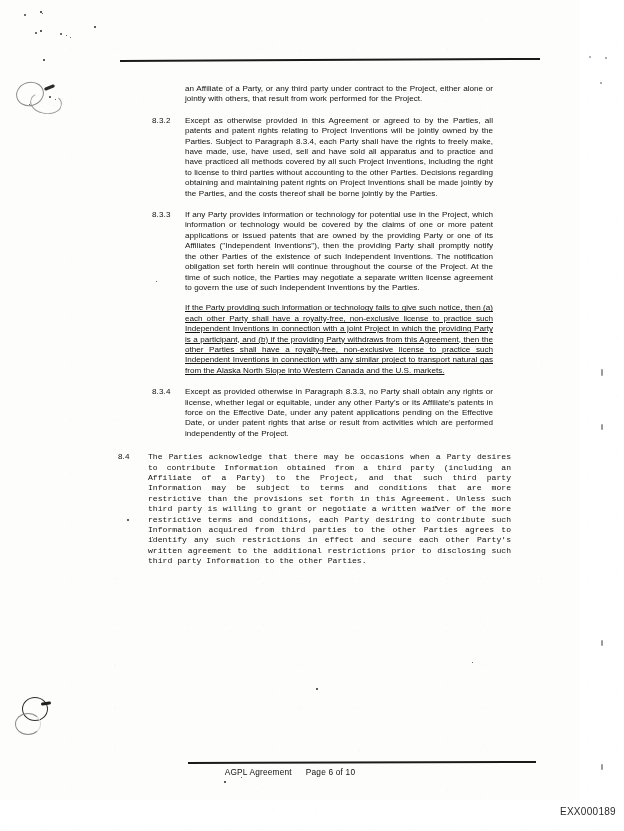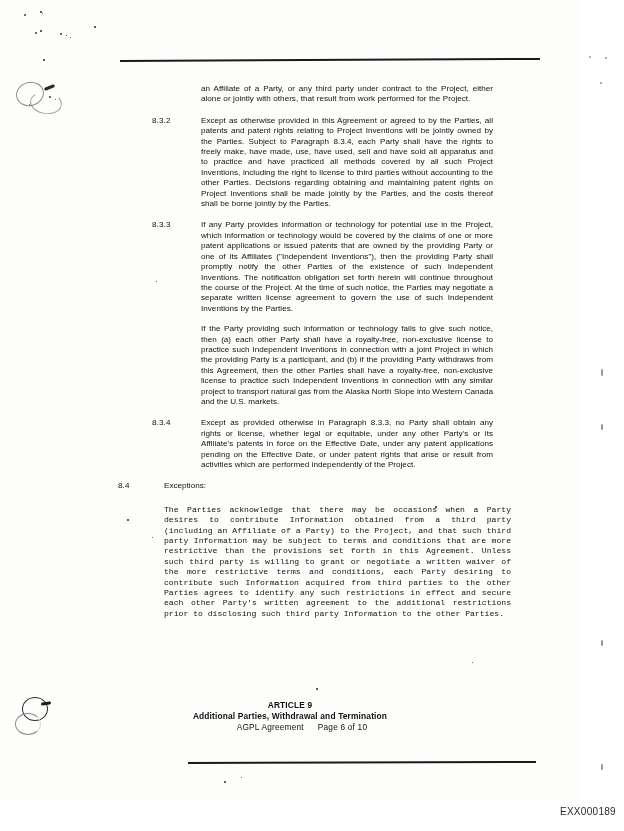--- a/index.html
+++ b/index.html
@@ -67,7 +67,6 @@
   .para {
     position: relative;
     margin-bottom: 11px;
-    padding-left: 16px;
   }
   .para-num {
     position: absolute;

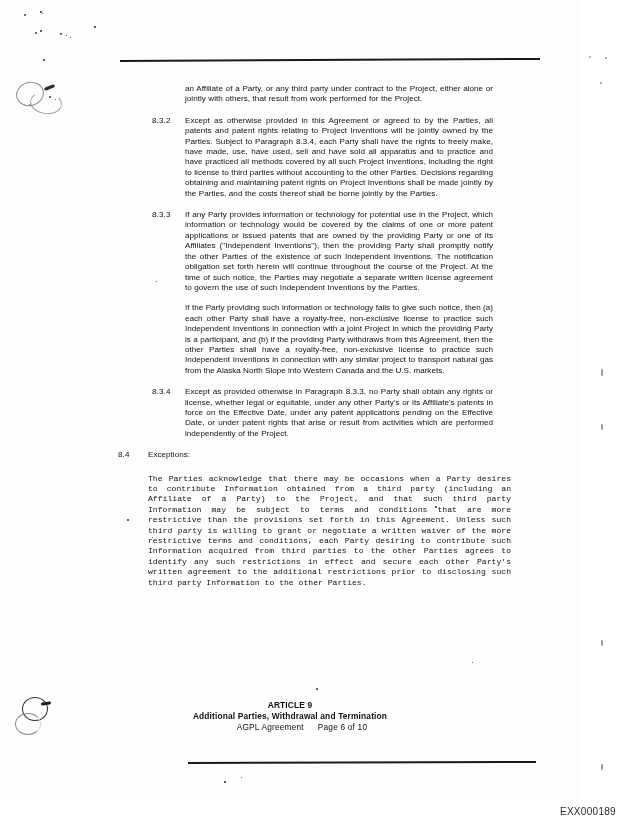--- a/index.html
+++ b/index.html
@@ -97,6 +97,7 @@
     text-align: justify;
     margin-top: 10px;
     margin-bottom: 11px;
+    text-decoration: underline;
   }
 
   

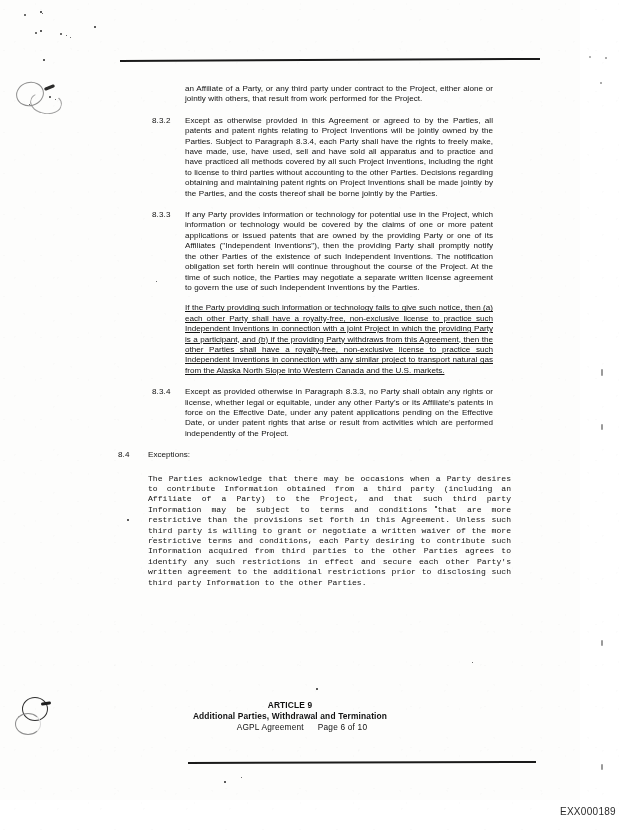--- a/index.html
+++ b/index.html
@@ -276,7 +276,6 @@
 
     <div class="para para-84">
       <div class="para-num">8.4</div>
-      <div class="para-text">Exceptions:</div>
       <div class="para-84-body">The Parties acknowledge that there may be occasions when a Party desires to contribute Information obtained from a third party (including an Affiliate of a Party) to the Project, and that such third party Information may be subject to terms and conditions that are more restrictive than the provisions set forth in this Agreement.  Unless such third party is willing to grant or negotiate a written waiver of the more restrictive terms and conditions, each Party desiring to contribute such Information acquired from third parties to the other Parties agrees to identify any such restrictions in effect and secure each other Party's written agreement to the additional restrictions prior to disclosing such third party Information to the other Parties.</div>
     </div>
 

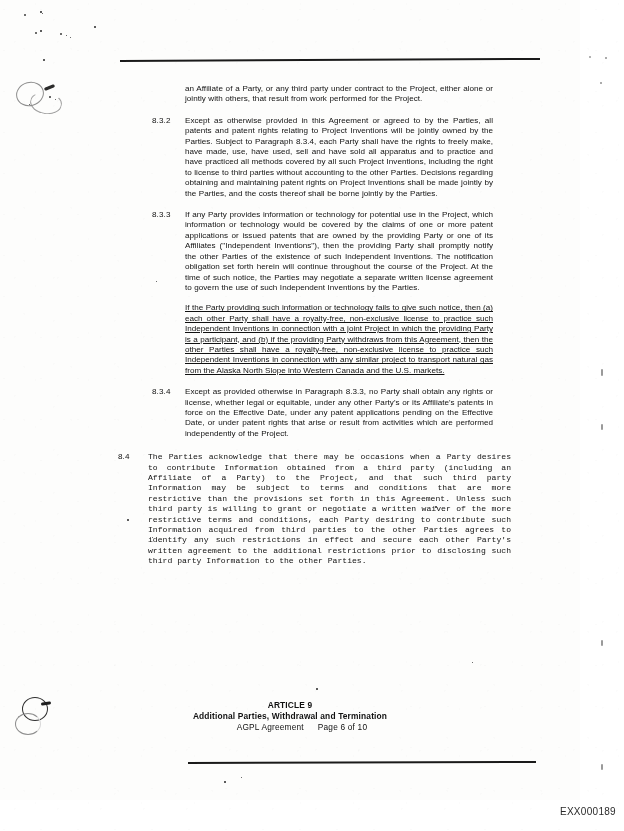--- a/index.html
+++ b/index.html
@@ -281,10 +281,6 @@
 
   </div>
 
-  <div class="article-heading">
-    <div>ARTICLE 9</div>
-    <div>Additional Parties, Withdrawal and Termination</div>
-  </div>
 
   <div class="footer-rule"></div>
   <div class="footer-text">

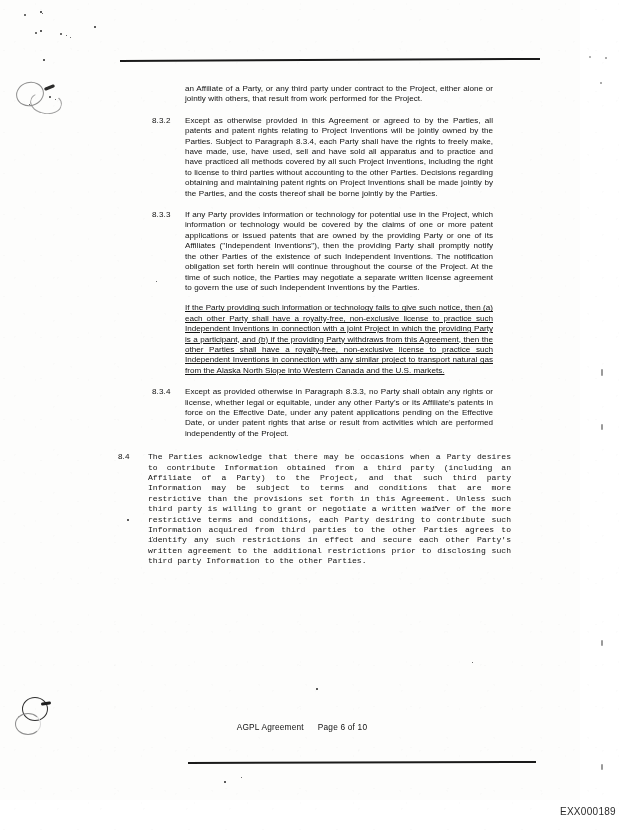--- a/index.html
+++ b/index.html
@@ -151,12 +151,11 @@
   .footer-text {
     position: absolute;
     left: 0;
-    top: 722px;
+    top: 767px;
     width: 580px;
     text-align: center;
     font-size: 8.3px;
     letter-spacing: .2px;
-    margin-left: 12px;
   }
   .footer-text .fs-gap {
     display: inline-block;

